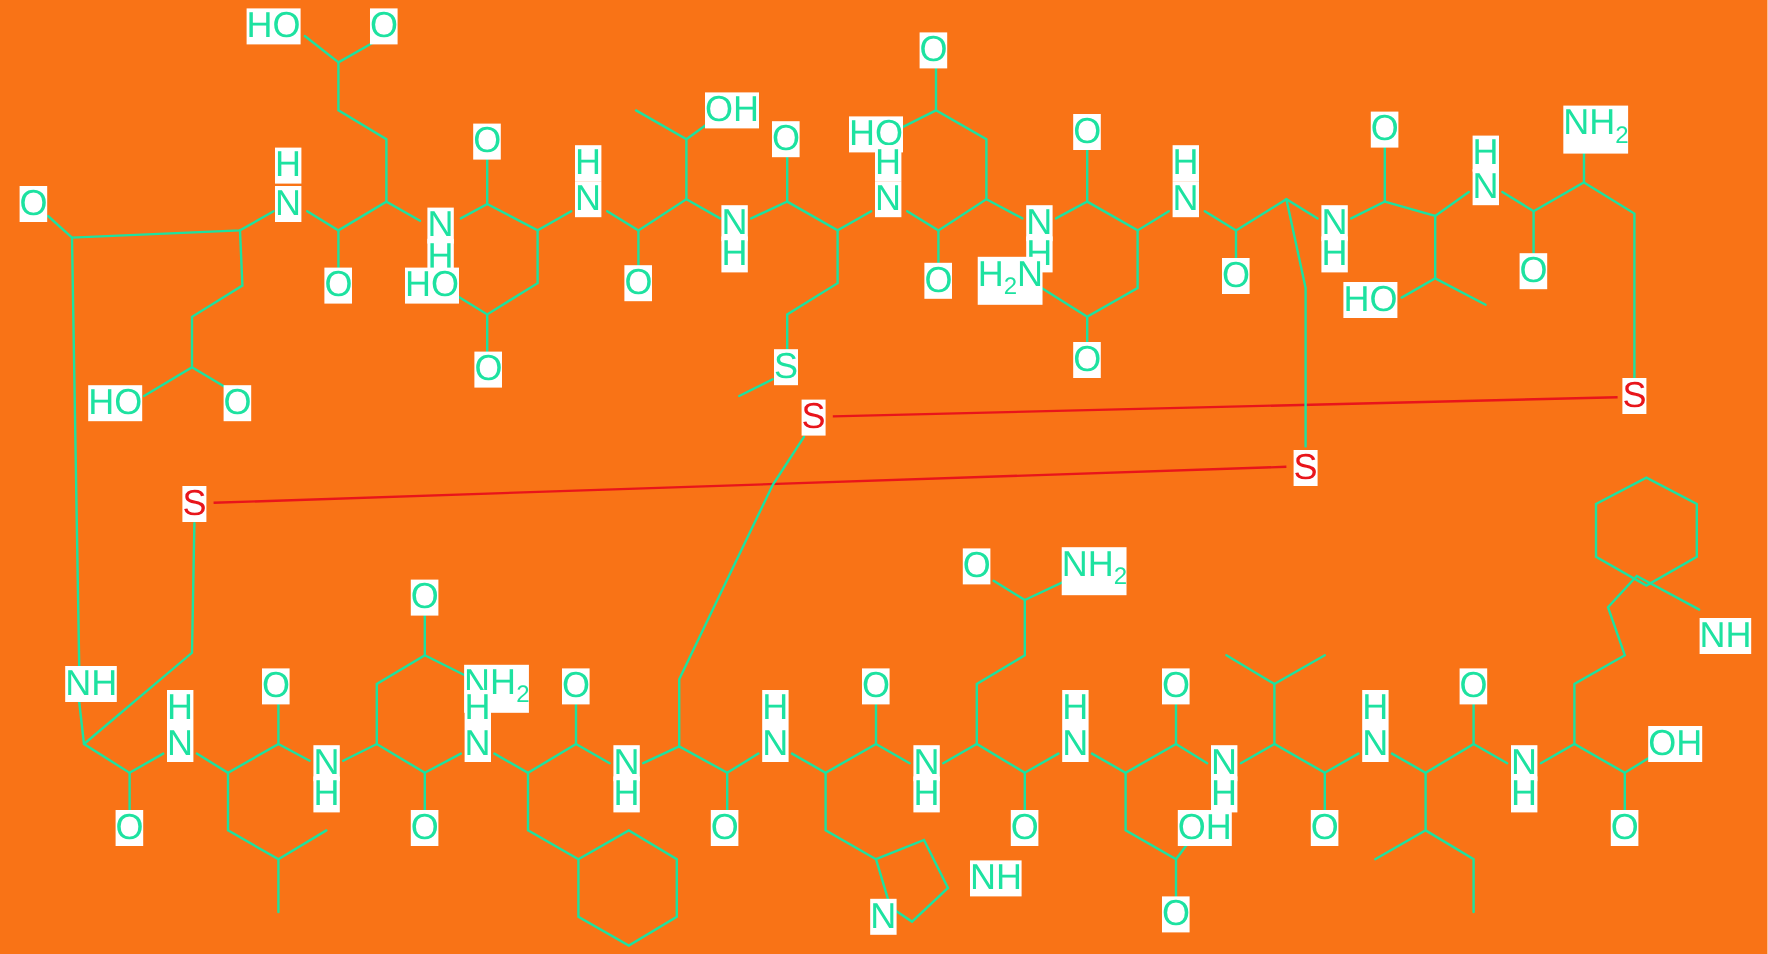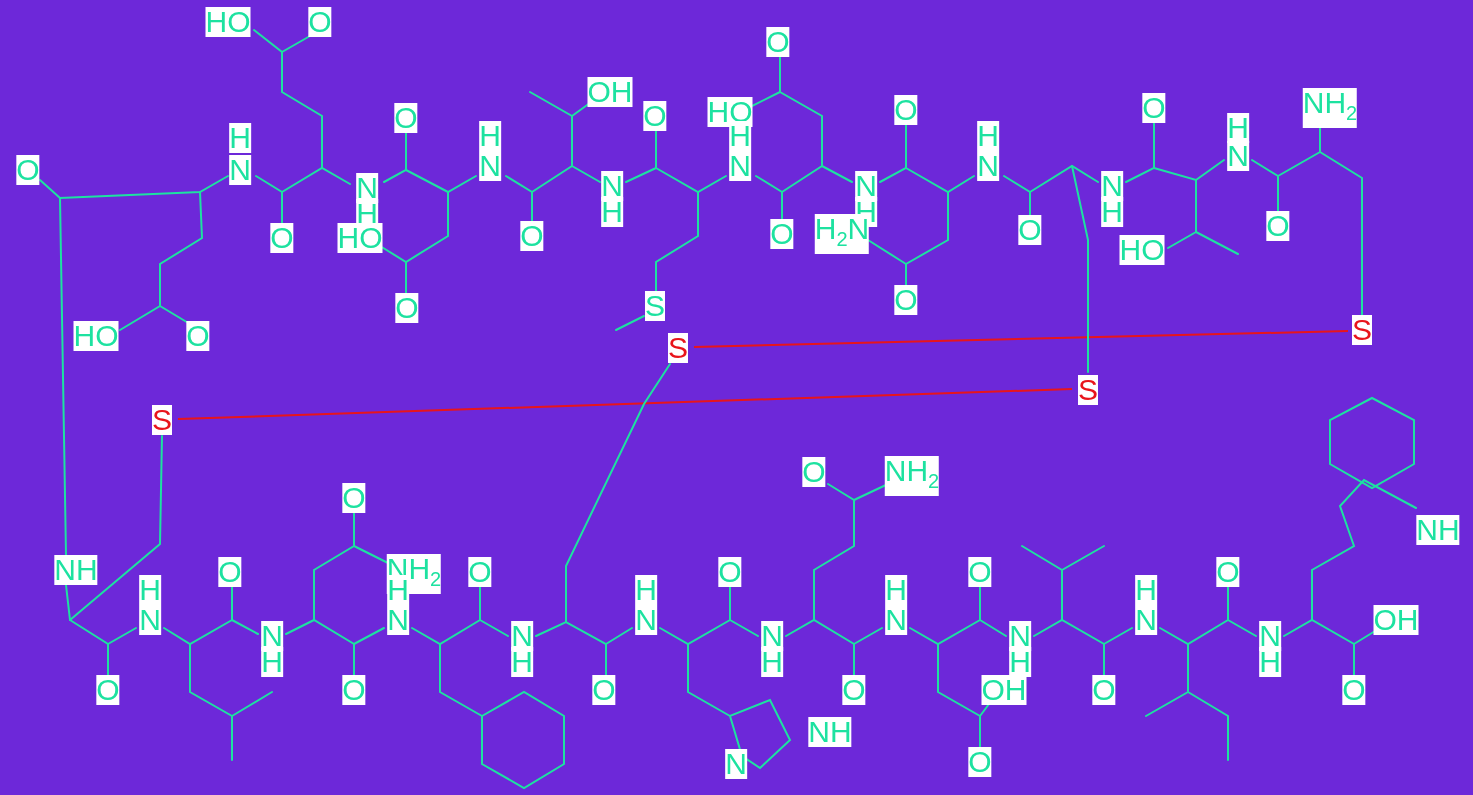--- a/index.html
+++ b/index.html
@@ -3,7 +3,7 @@
 <meta charset="utf-8">
 <style>
 html,body{margin:0;padding:0;background:#fff;}
-#wrap{position:relative;width:1473px;height:795px;overflow:hidden;background:#6d28d9;}
+#wrap{position:relative;width:1473px;height:795px;overflow:hidden;background:#f97316;}
 svg{position:absolute;left:0;top:0;}
 .b{stroke:#1de2a0;stroke-width:2;fill:none;stroke-linecap:round;}
 .ss{stroke:#e8151b;stroke-width:2;fill:none;}

